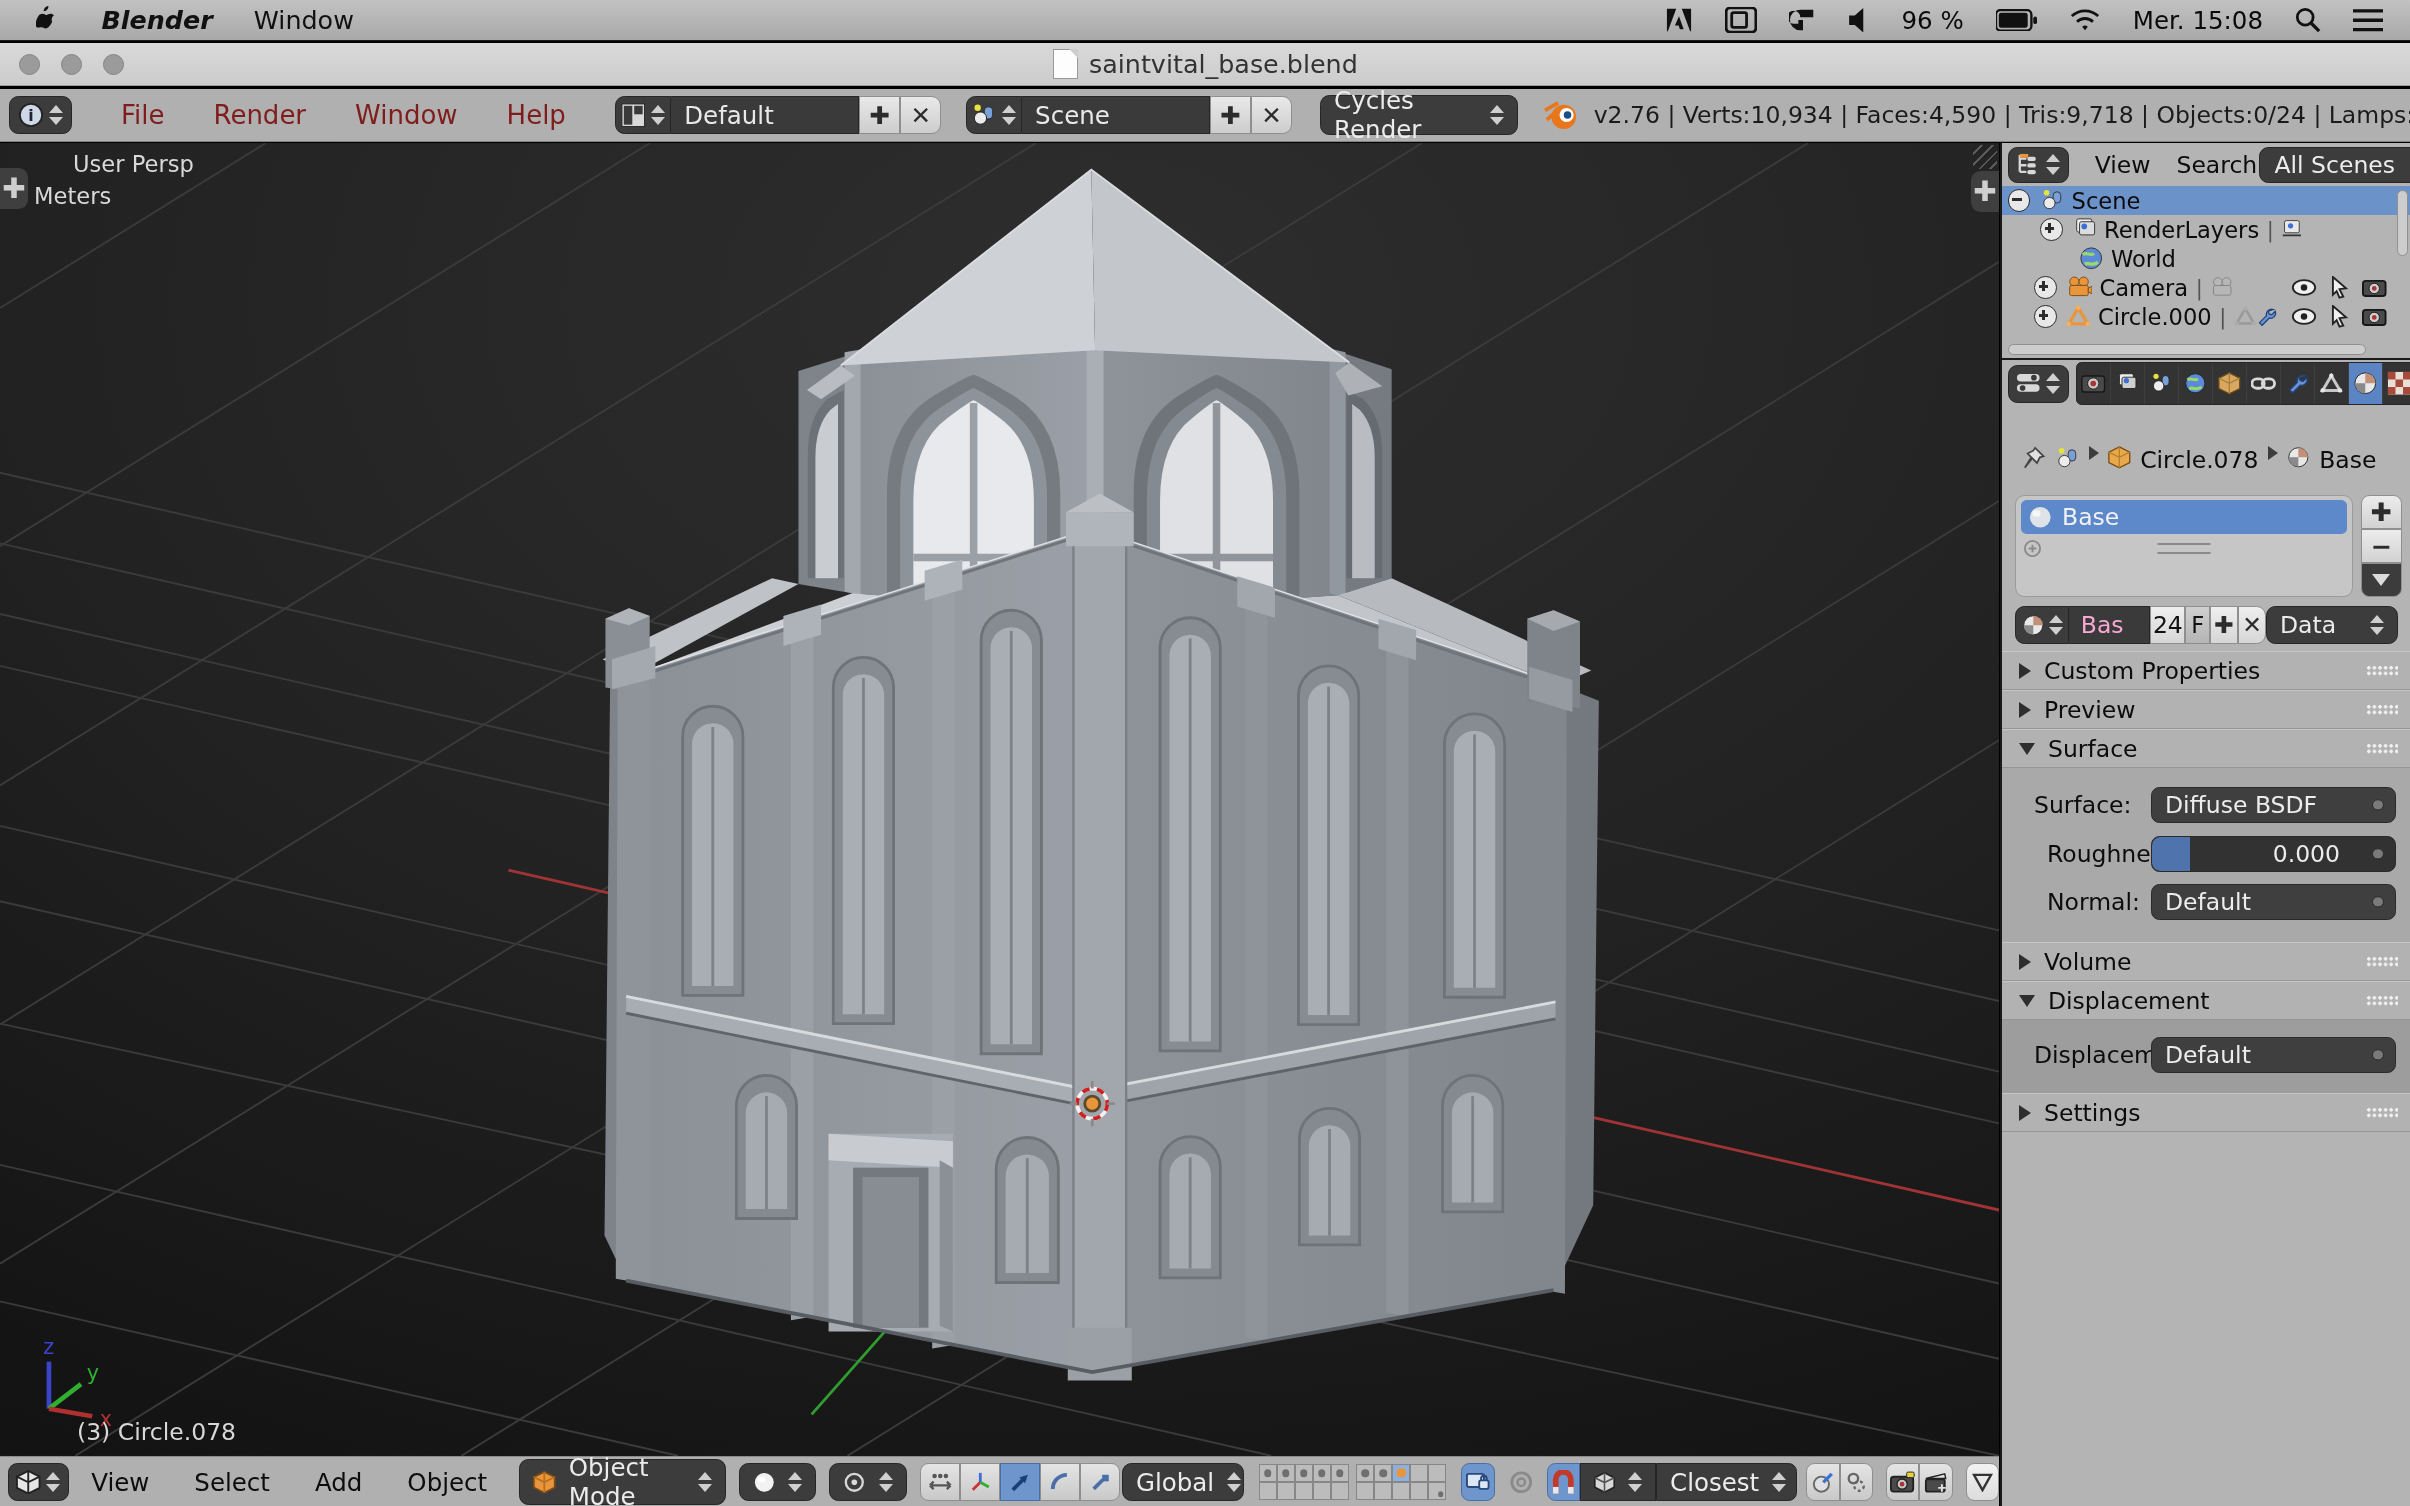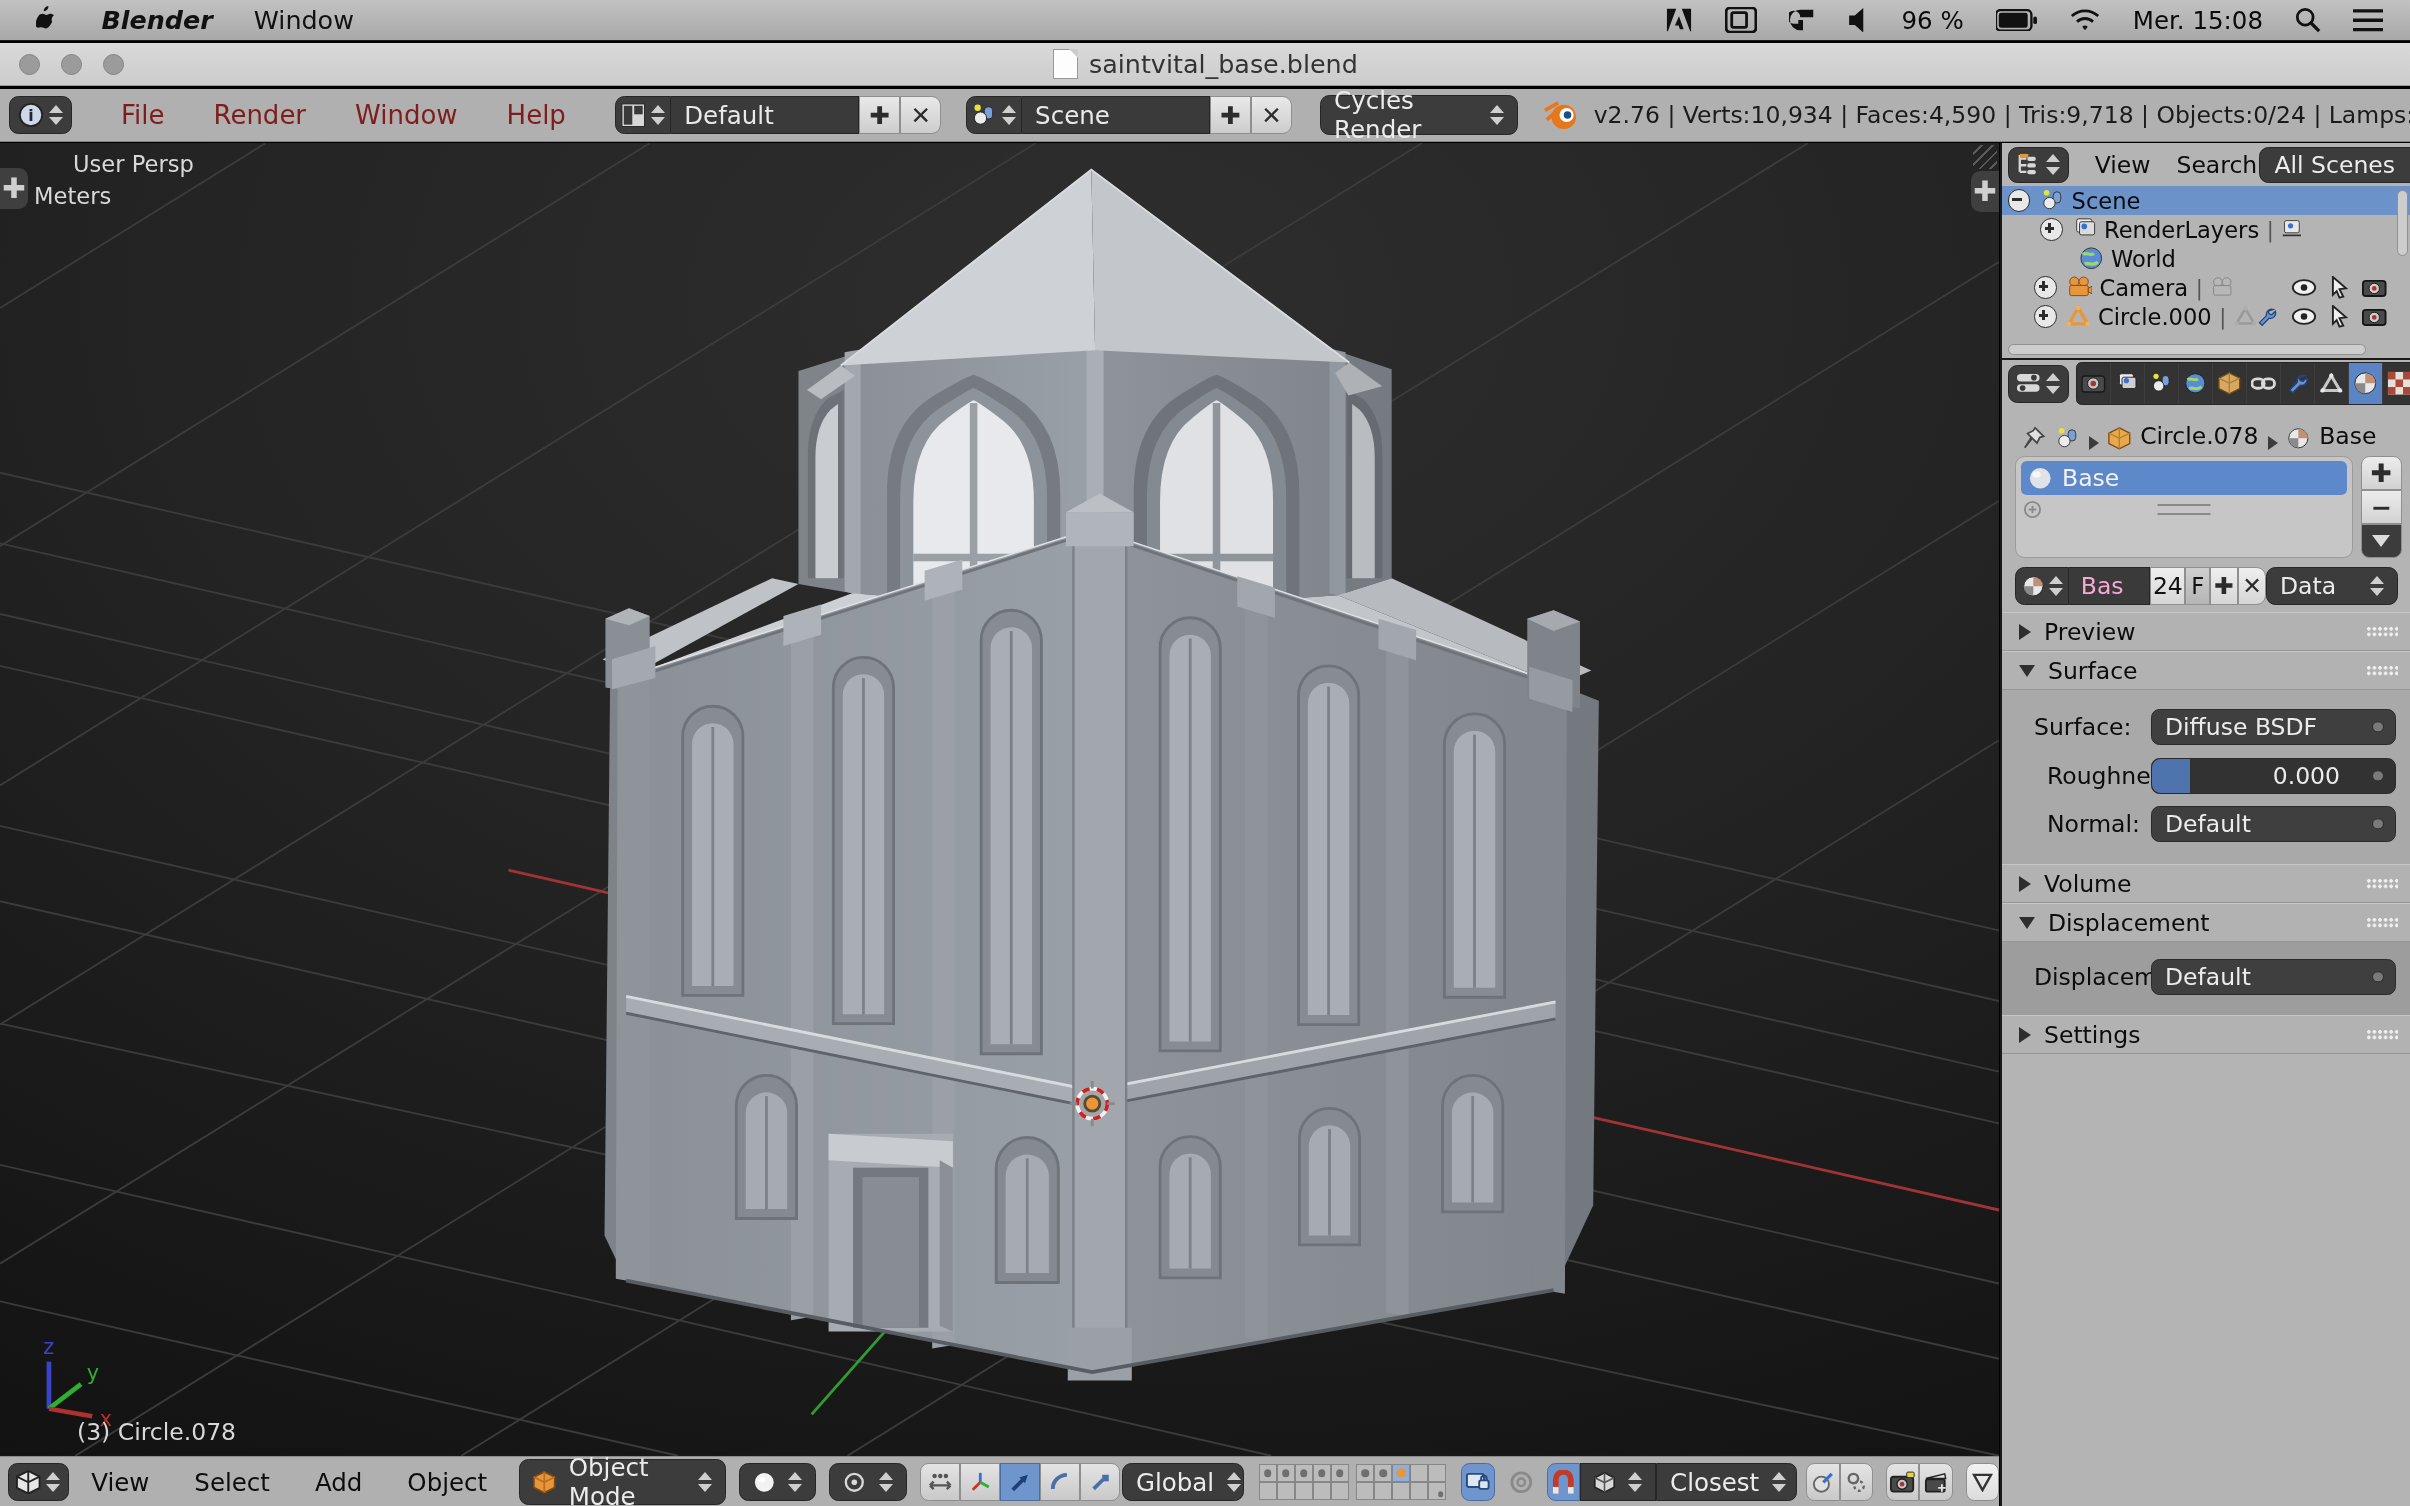--- a/index.html
+++ b/index.html
@@ -108,7 +108,7 @@
   .tabstrip{display:flex;height:43px;background:#333333;border:0.9px solid #262626;border-radius:5.6px 0 0 5.6px;margin-left:7.5px;}
   .ptab{width:34px;height:41px;display:flex;align-items:center;justify-content:center;border-right:0.9px solid #3e3e3e;}
   .ptab.active{background:#5a84c4;}
-  .crumbs{height:43px;display:flex;align-items:flex-end;gap:9.4px;padding-left:19px;font-size:23.5px;color:#0c0c0c;}
+  .crumbs{height:43px;display:flex;align-items:flex-start;gap:9.4px;padding-left:19px;font-size:23.5px;color:#0c0c0c;margin-top:39px;}
   .crumb-arrow{width:0;height:0;border-top:7.5px solid transparent;border-bottom:7.5px solid transparent;border-left:10.4px solid #3c3c3c;}
 
   .slotwrap{display:flex;padding:5.6px 9.4px 0 13px;gap:7.5px;}

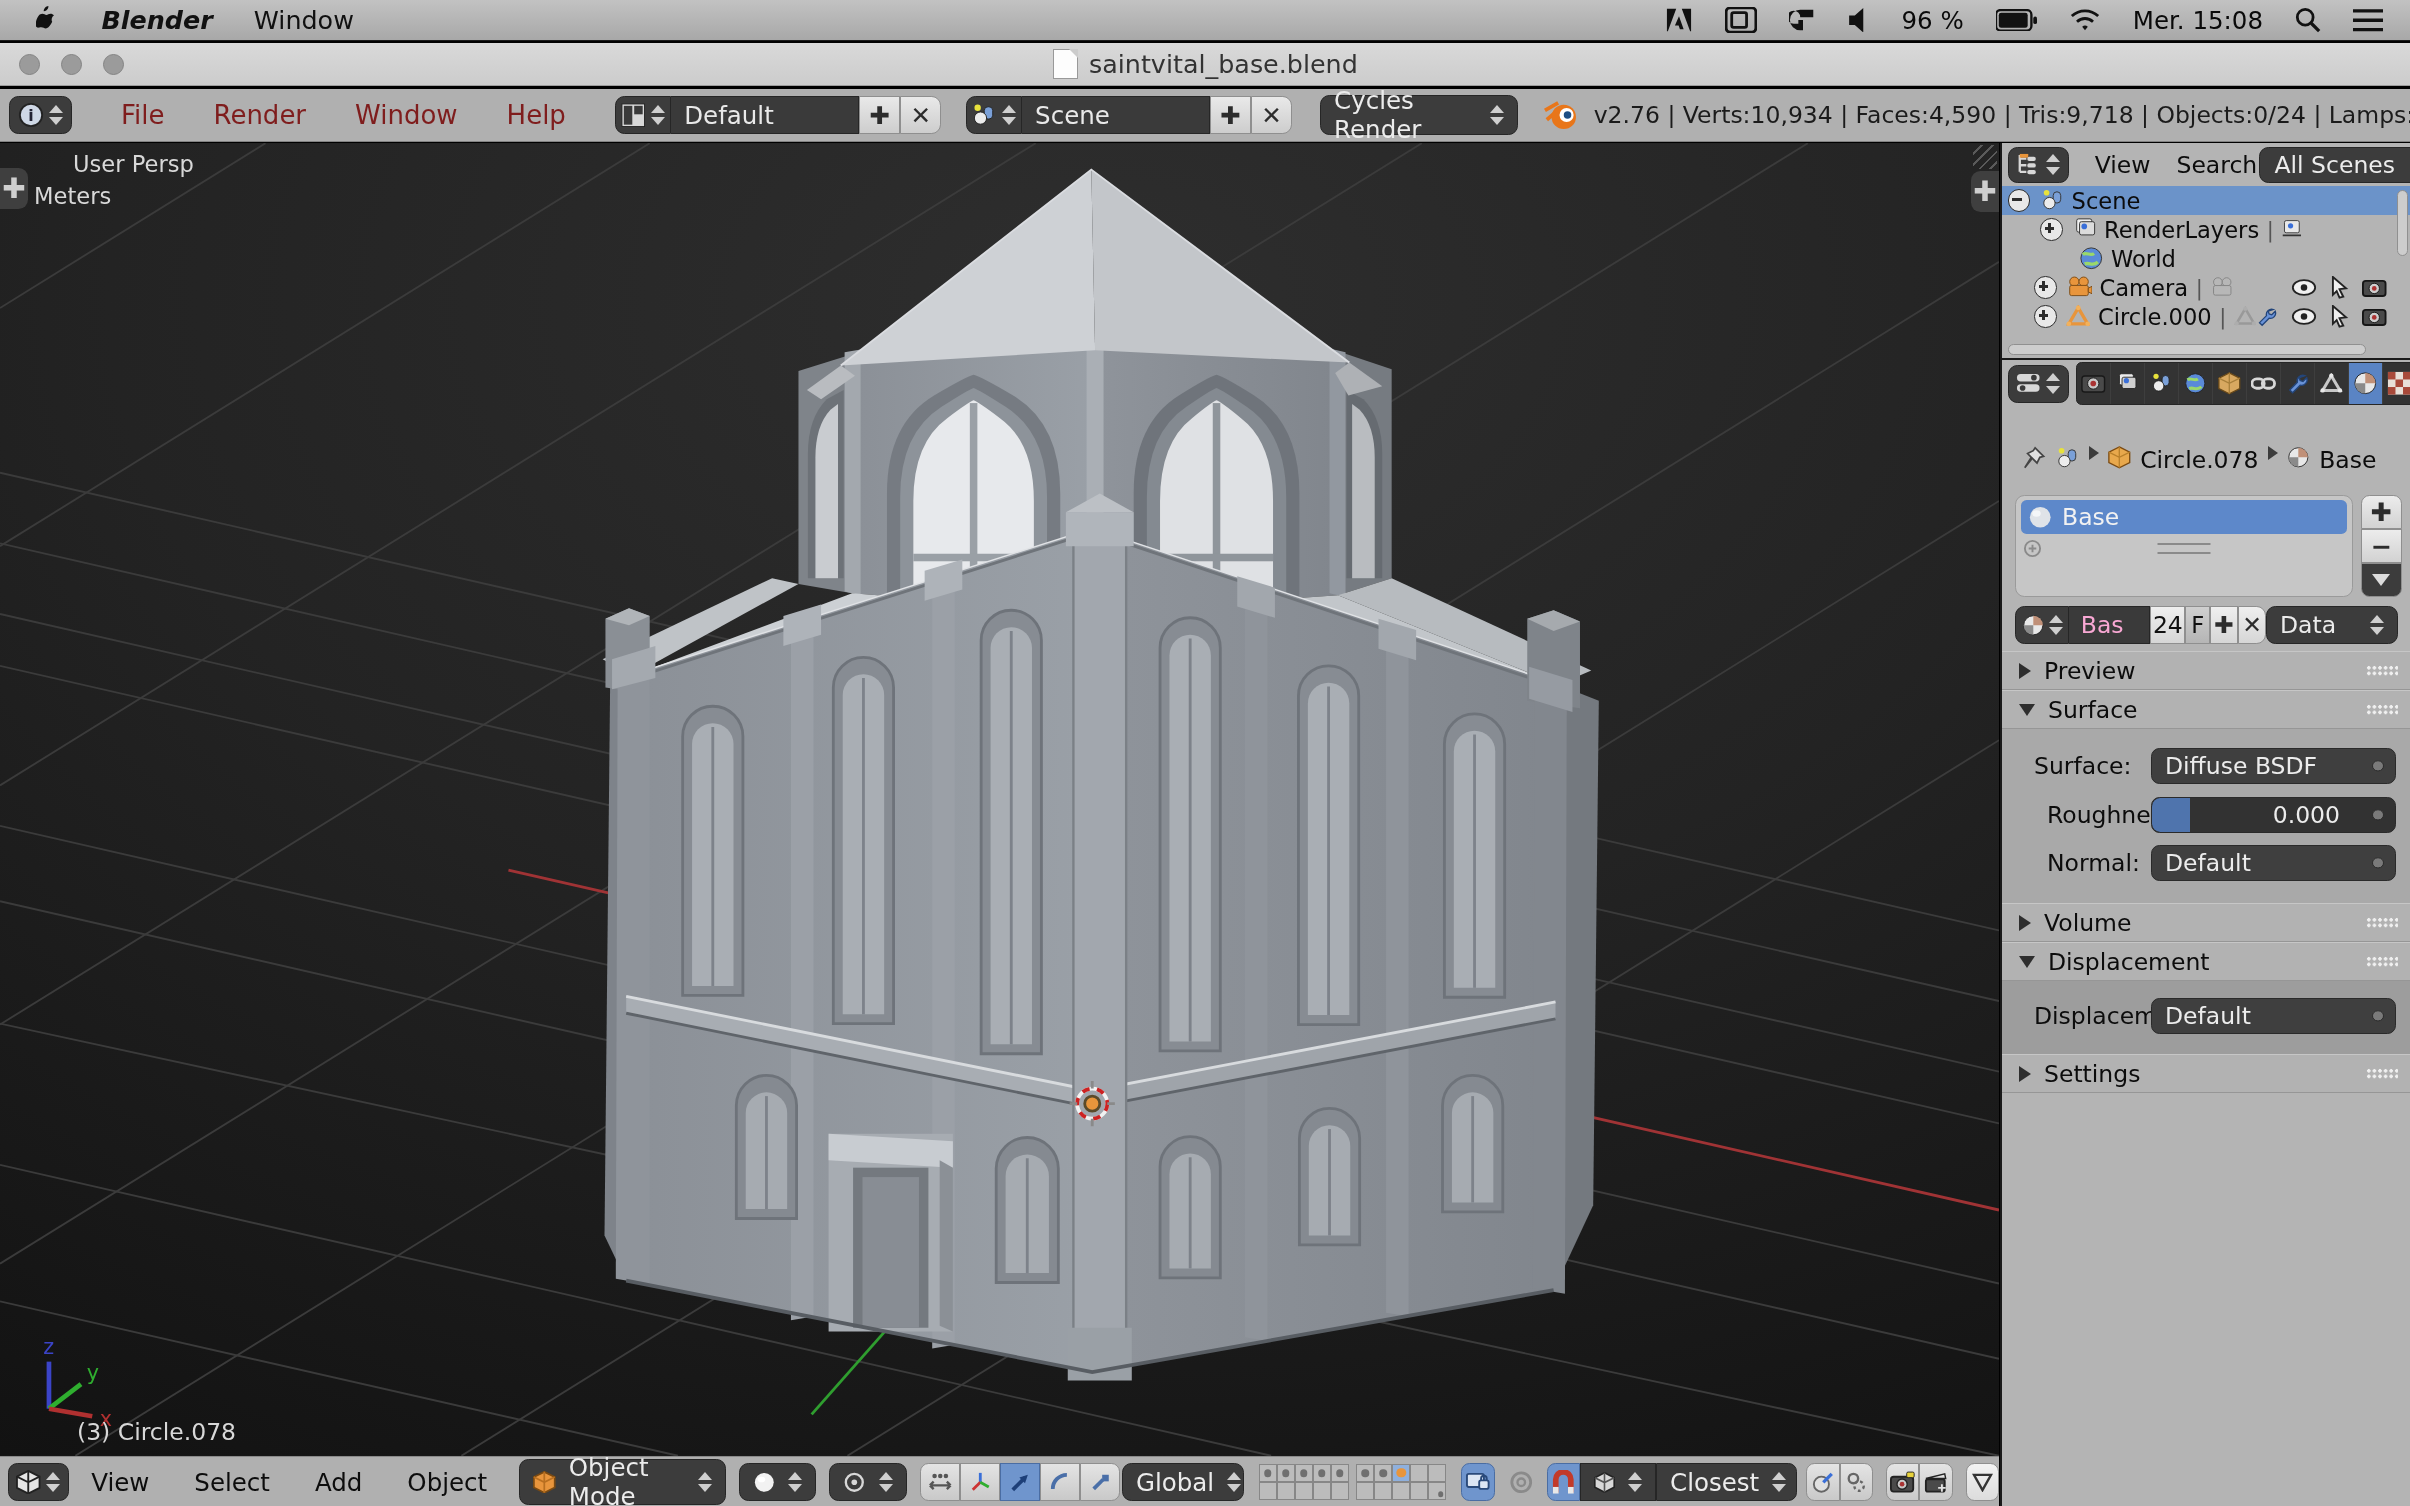--- a/index.html
+++ b/index.html
@@ -1092,6 +1092,11 @@
 
         <div class="panelhdr">
           <span class="tri closed"></span>
+          <span>Custom Properties</span>
+          <span class="gripdots"></span>
+        </div>
+        <div class="panelhdr">
+          <span class="tri closed"></span>
           <span>Preview</span>
           <span class="gripdots"></span>
         </div>

